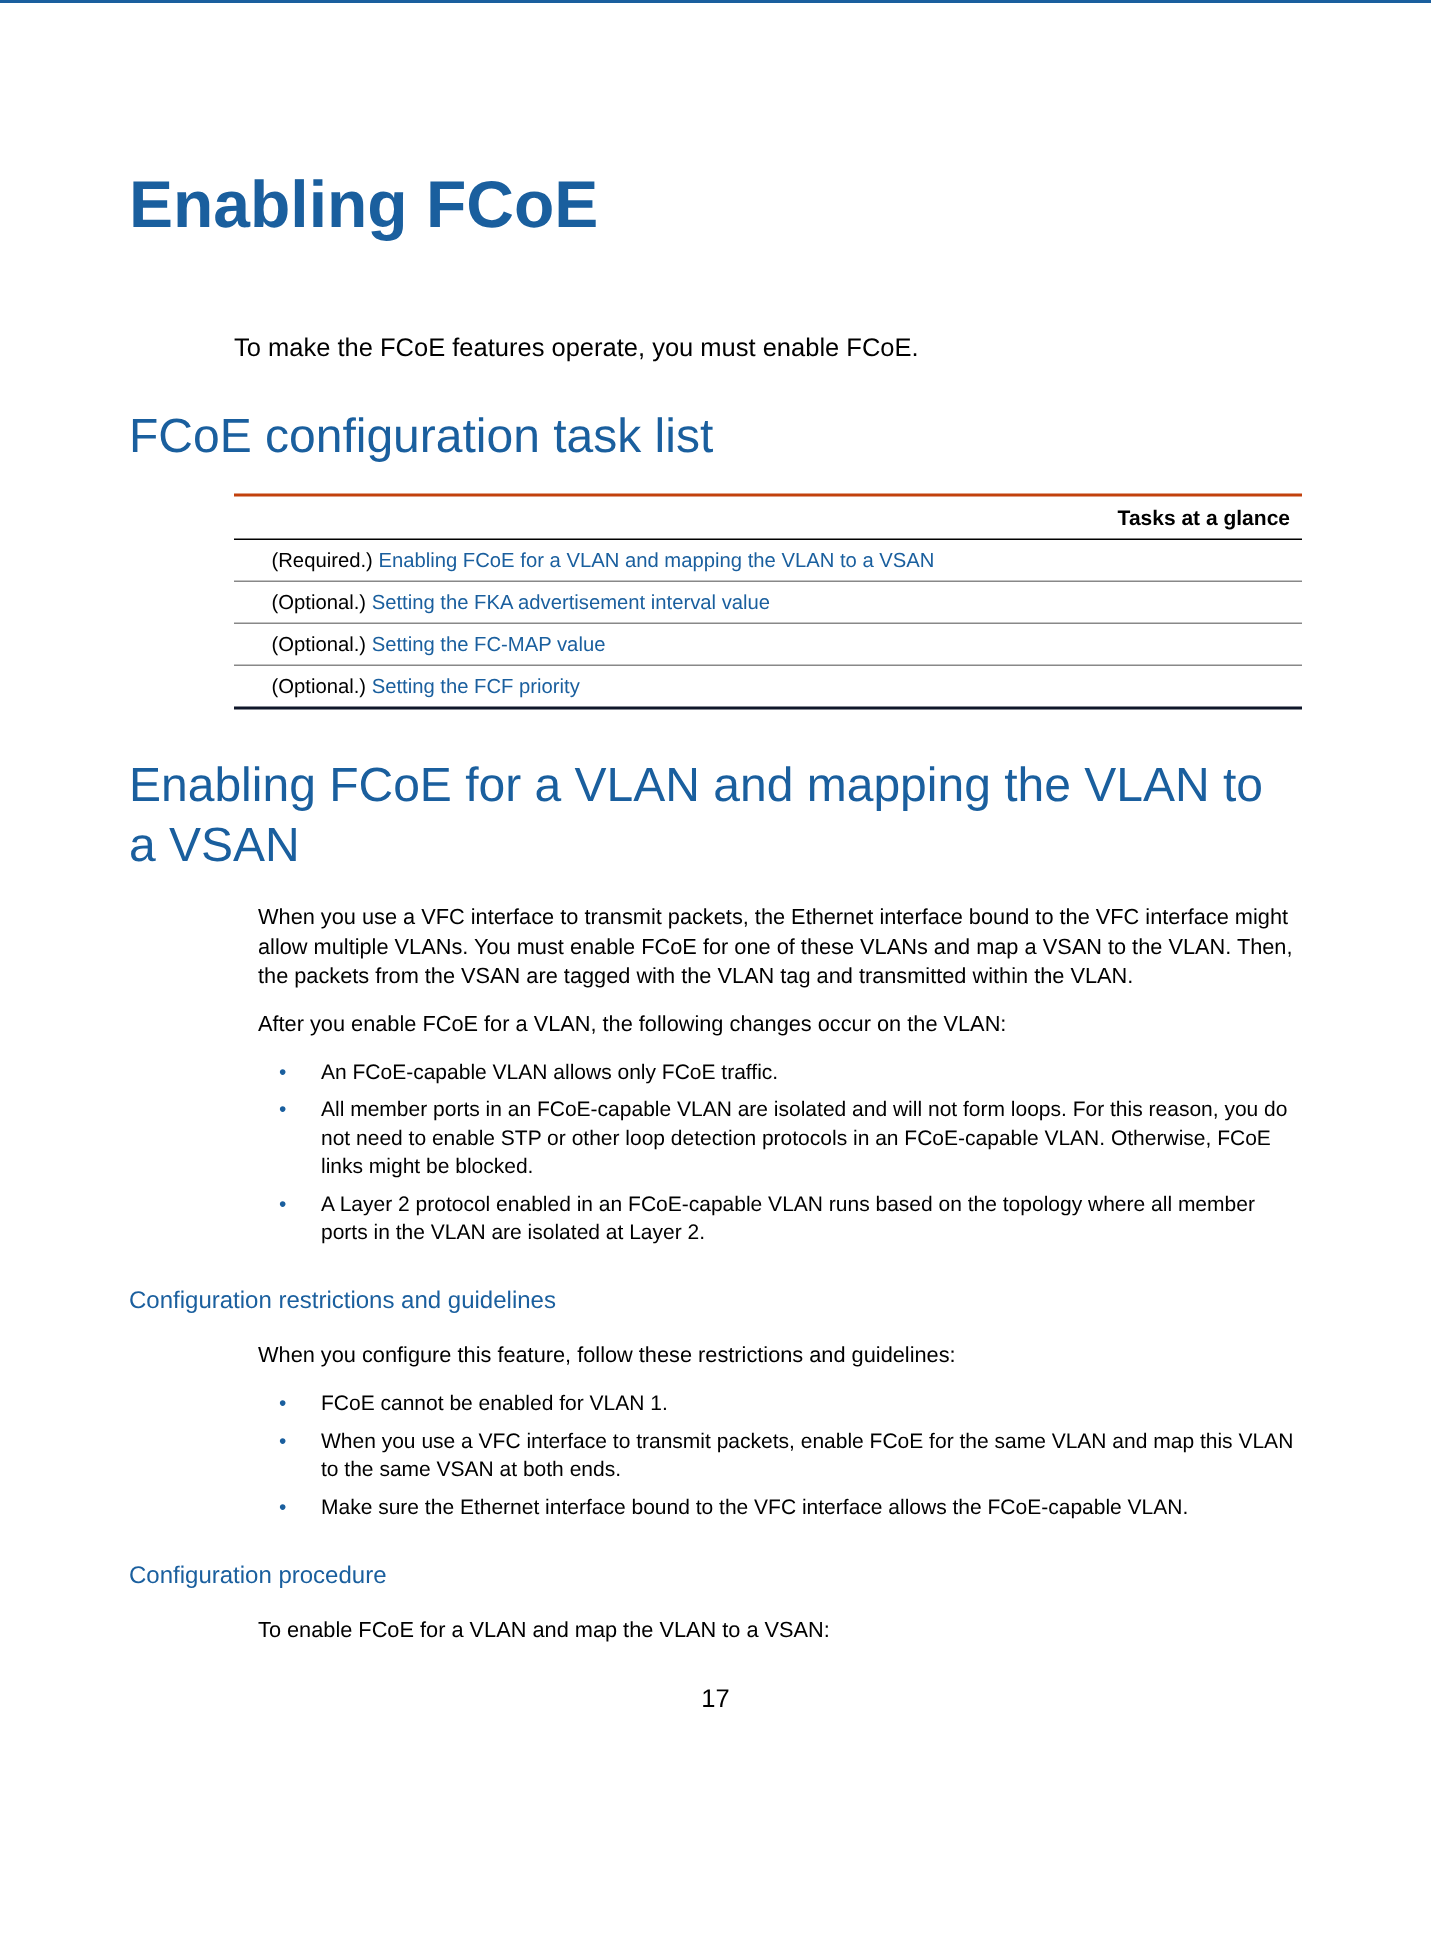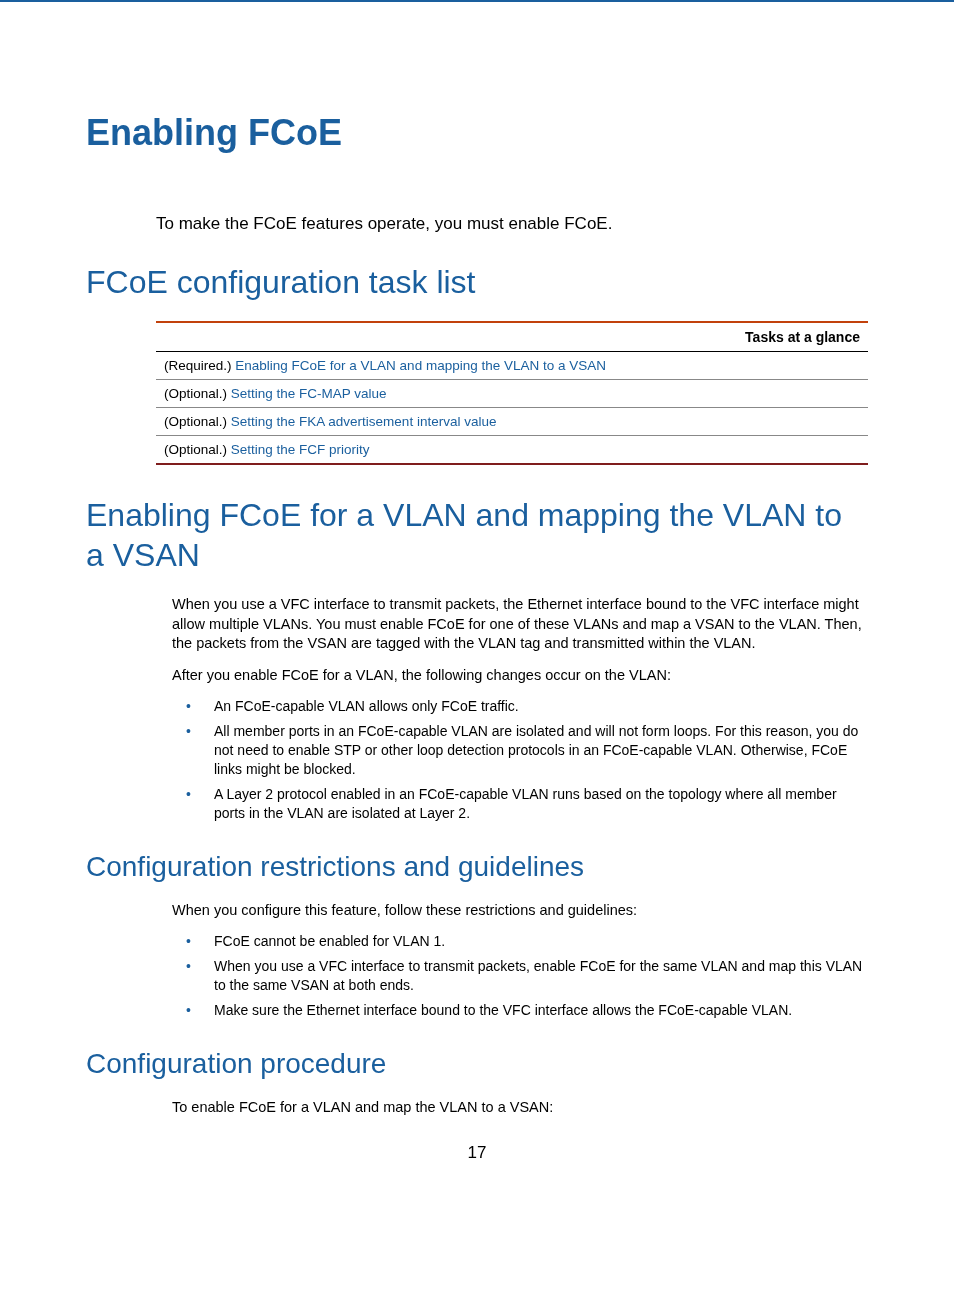--- a/index.html
+++ b/index.html
@@ -18,7 +18,7 @@
   h1.main-title {
     font-family: Arial, Helvetica, sans-serif;
     font-weight: bold;
-    font-size: 36px;
+    font-size: 44px;
     color: #1a5f9e;
     margin: 16px 0 60px 0;
   }

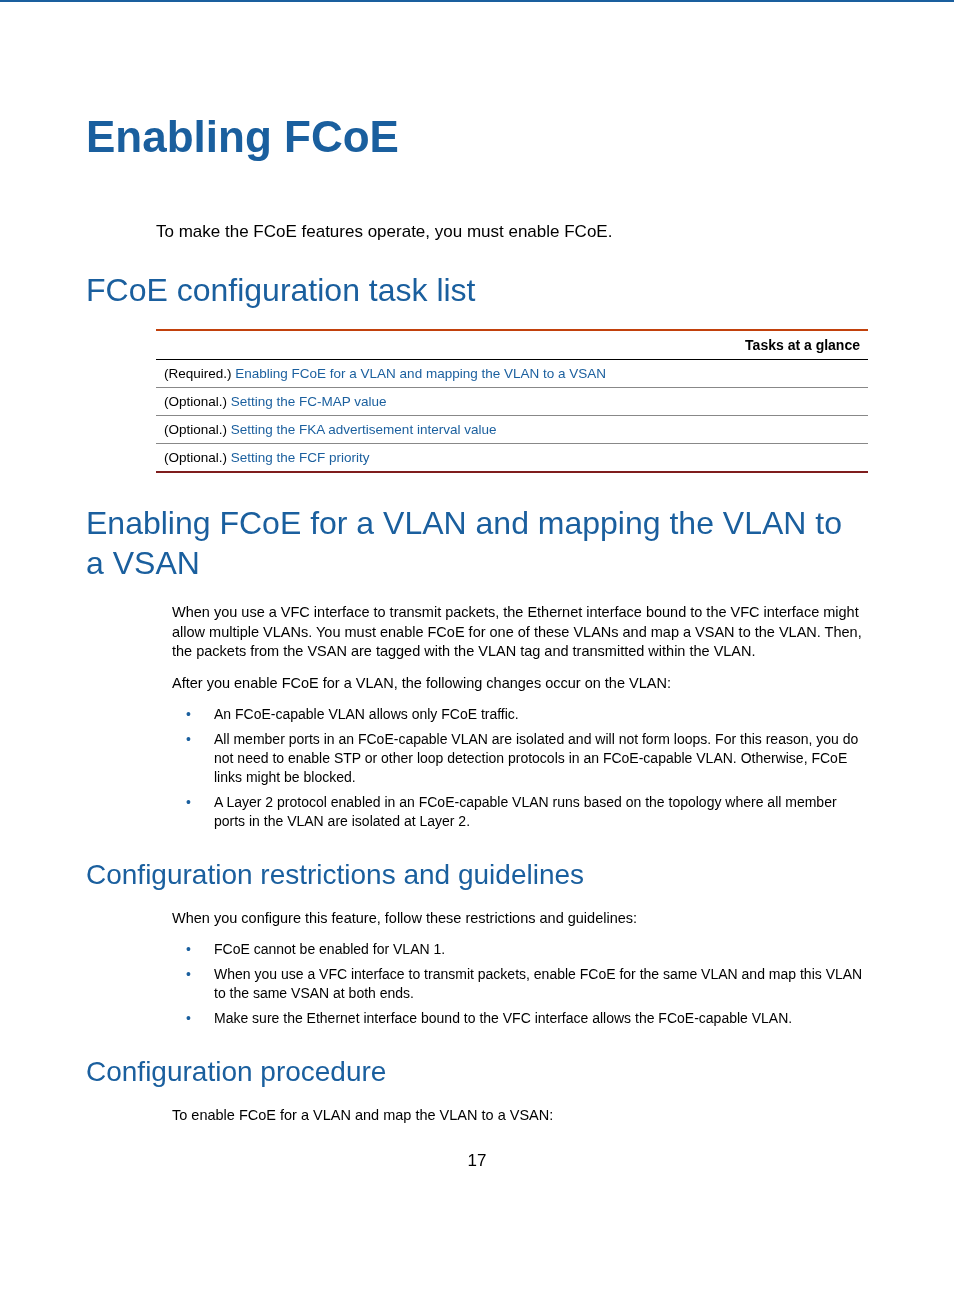--- a/index.html
+++ b/index.html
@@ -68,6 +68,7 @@
   }
   .task-table .label {
     color: #000;
+    margin-left: 17px;
   }
   p.body-text {
     font-size: 14.5px;

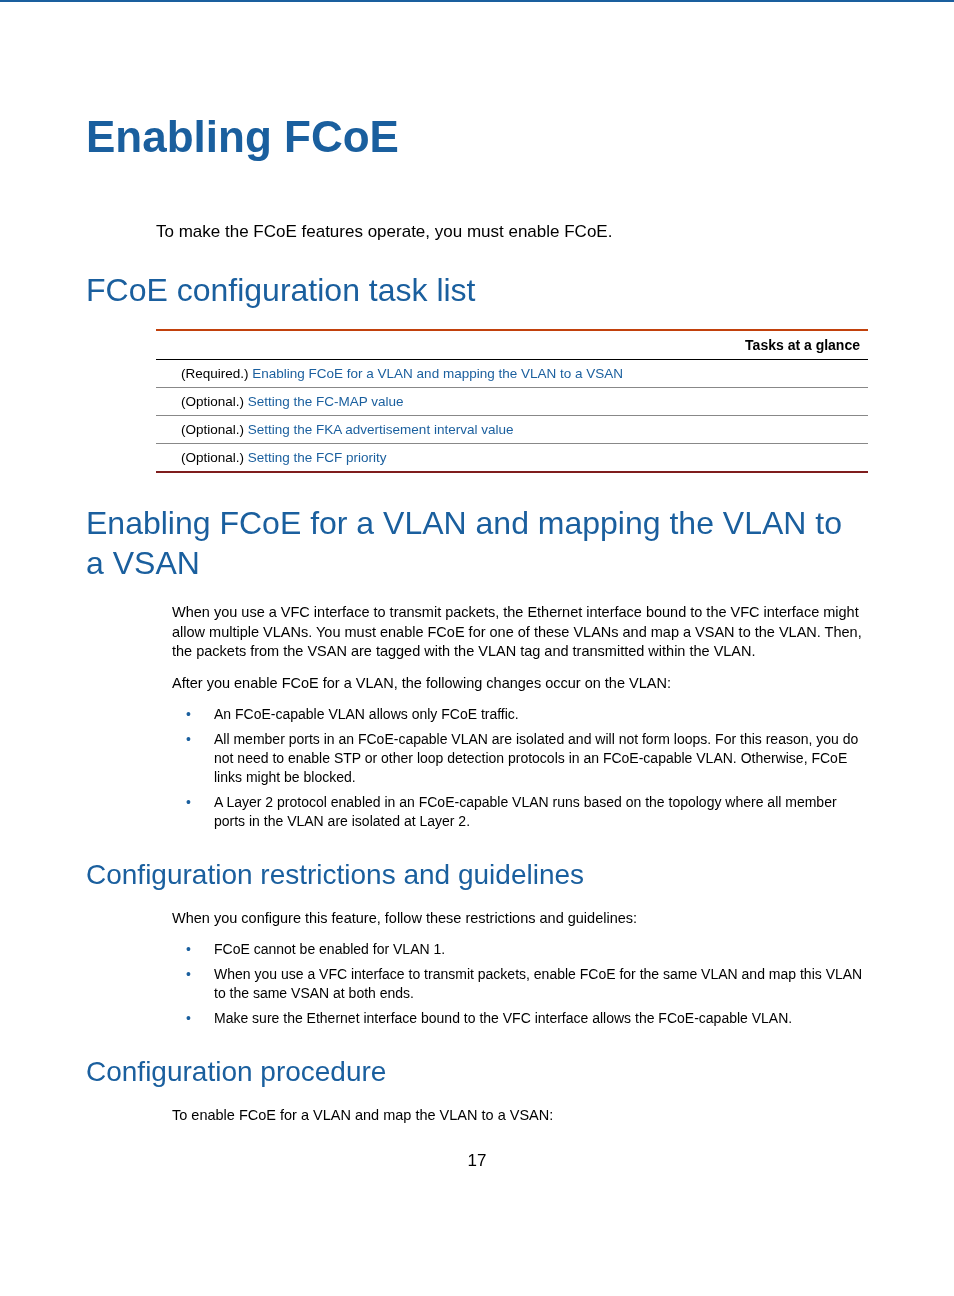--- a/index.html
+++ b/index.html
@@ -126,12 +126,12 @@
       </tr>
       <tr>
         <td>
-          <span class="label">(Optional.) </span><span class="link">Setting the FC-MAP value</span>
+          <span class="label">(Optional.) </span><span class="link">Setting the FKA advertisement interval value</span>
         </td>
       </tr>
       <tr>
         <td>
-          <span class="label">(Optional.) </span><span class="link">Setting the FKA advertisement interval value</span>
+          <span class="label">(Optional.) </span><span class="link">Setting the FC-MAP value</span>
         </td>
       </tr>
       <tr>

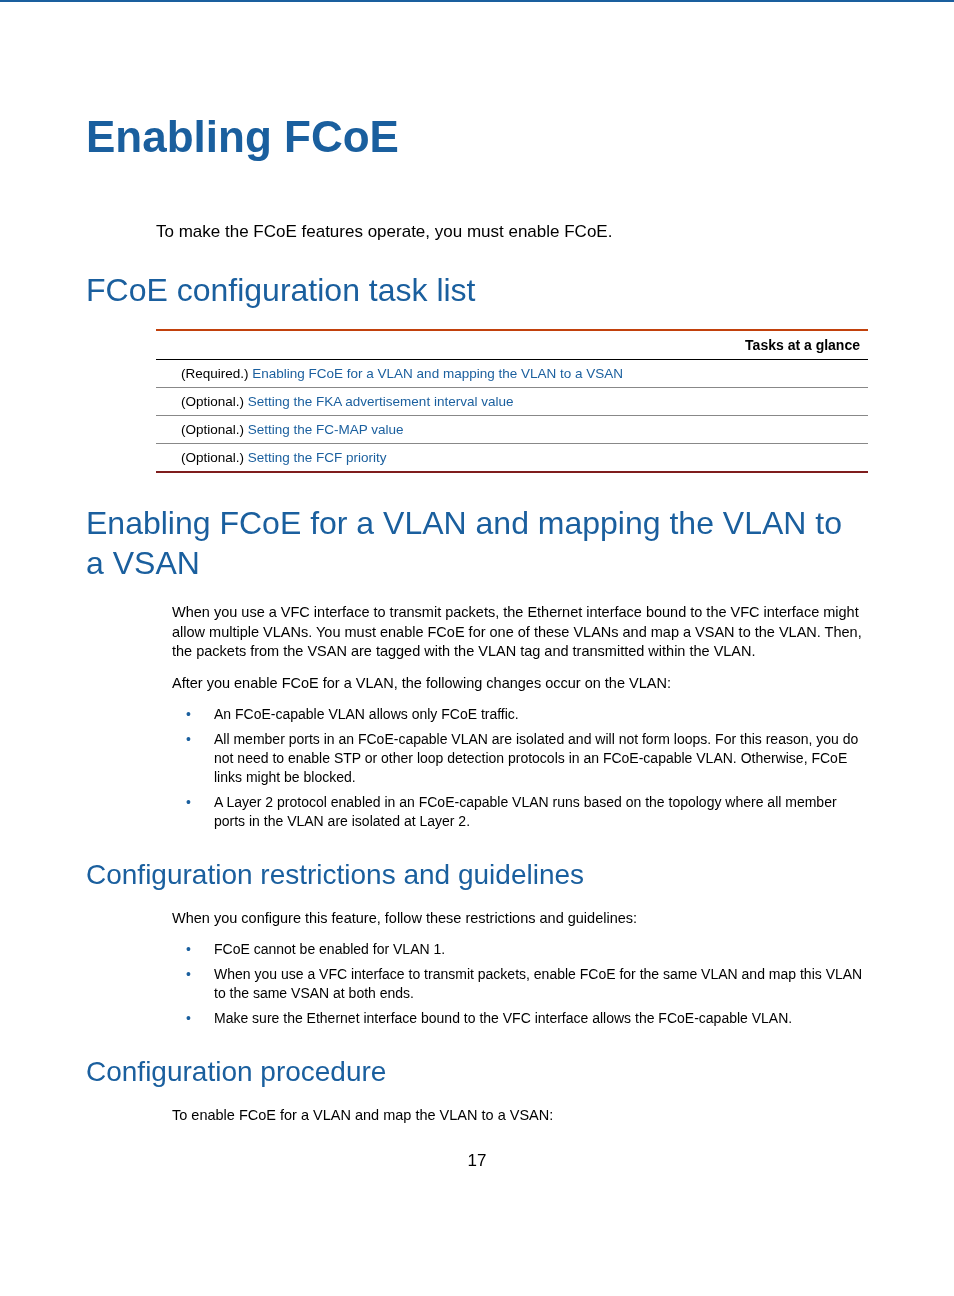--- a/index.html
+++ b/index.html
@@ -61,7 +61,7 @@
     font-size: 13.5px;
   }
   .task-table tr:last-child td {
-    border-bottom: 2px solid #7f1d1d;
+    border-bottom: 2px solid #0f172a;
   }
   .task-table .link {
     color: #1a5f9e;

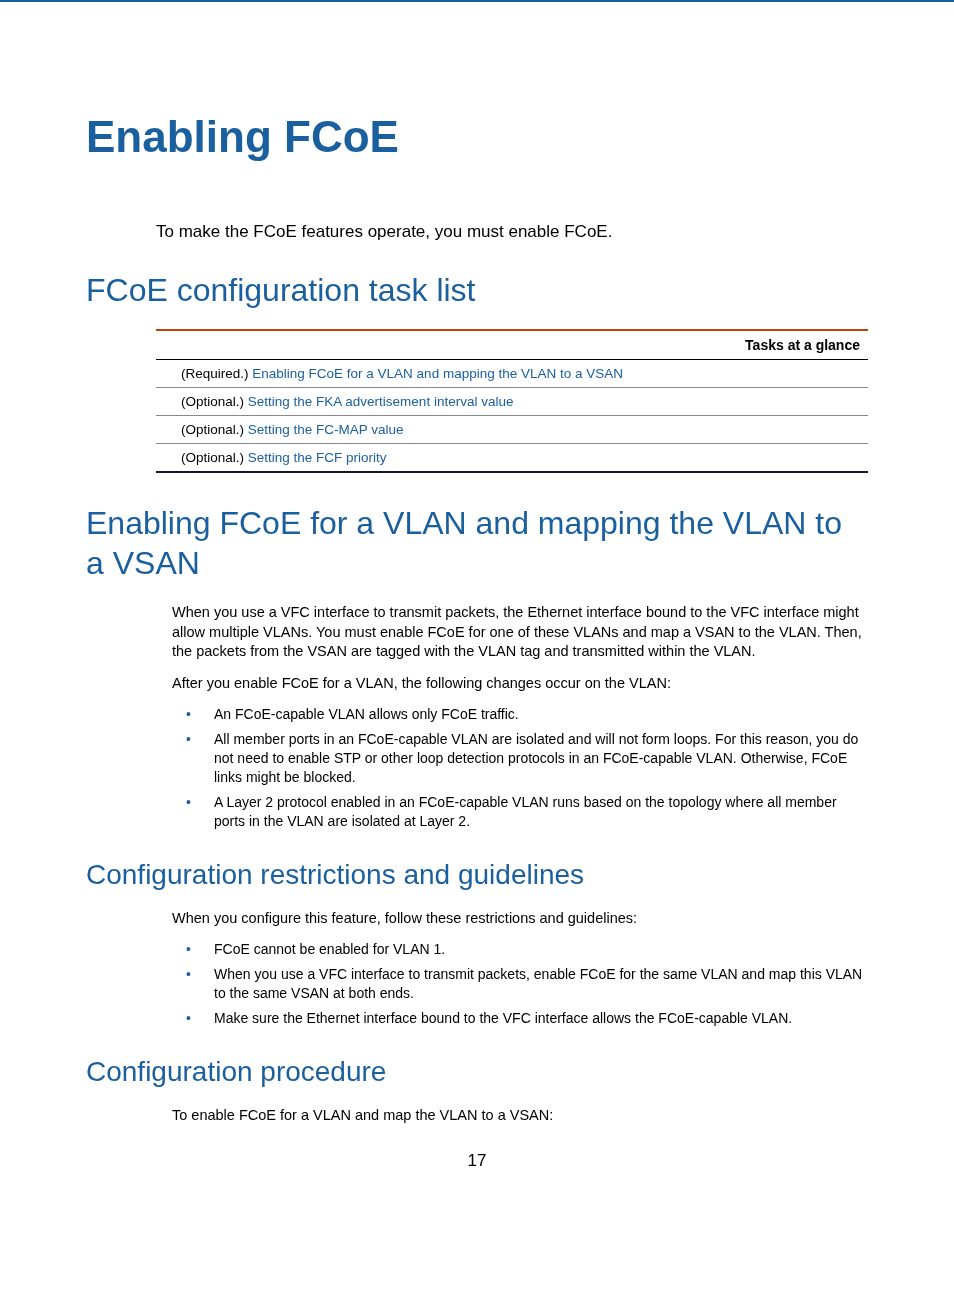--- a/index.html
+++ b/index.html
@@ -37,7 +37,7 @@
   h3.subsection-title {
     font-family: Arial, Helvetica, sans-serif;
     font-weight: normal;
-    font-size: 28px;
+    font-size: 16px;
     color: #1a5f9e;
     margin: 28px 0 18px 0;
   }

